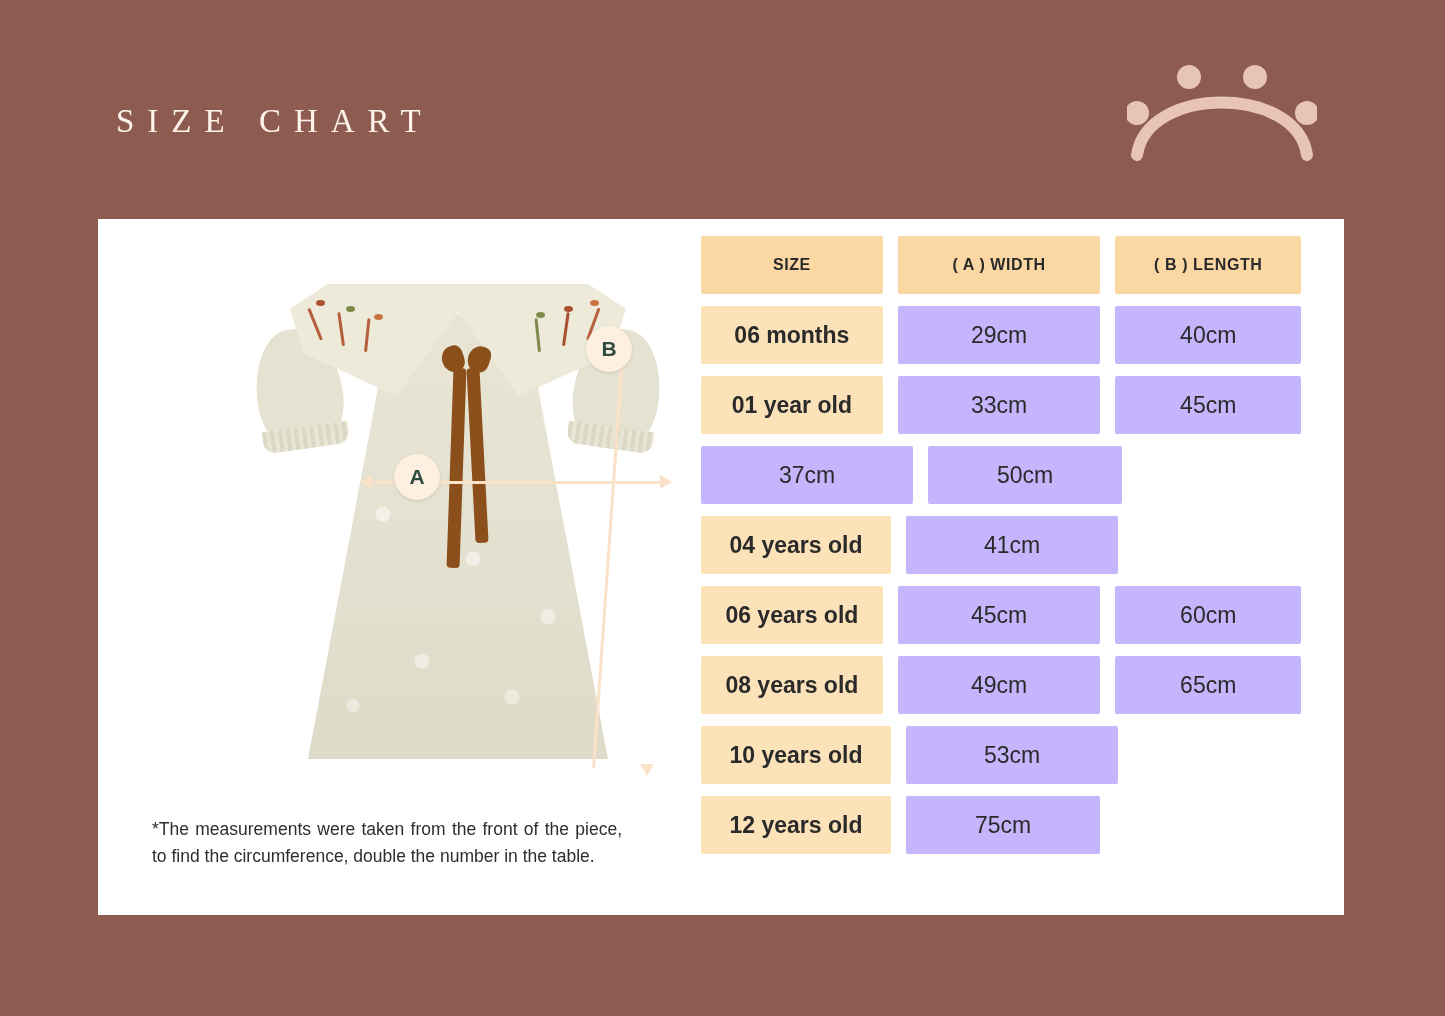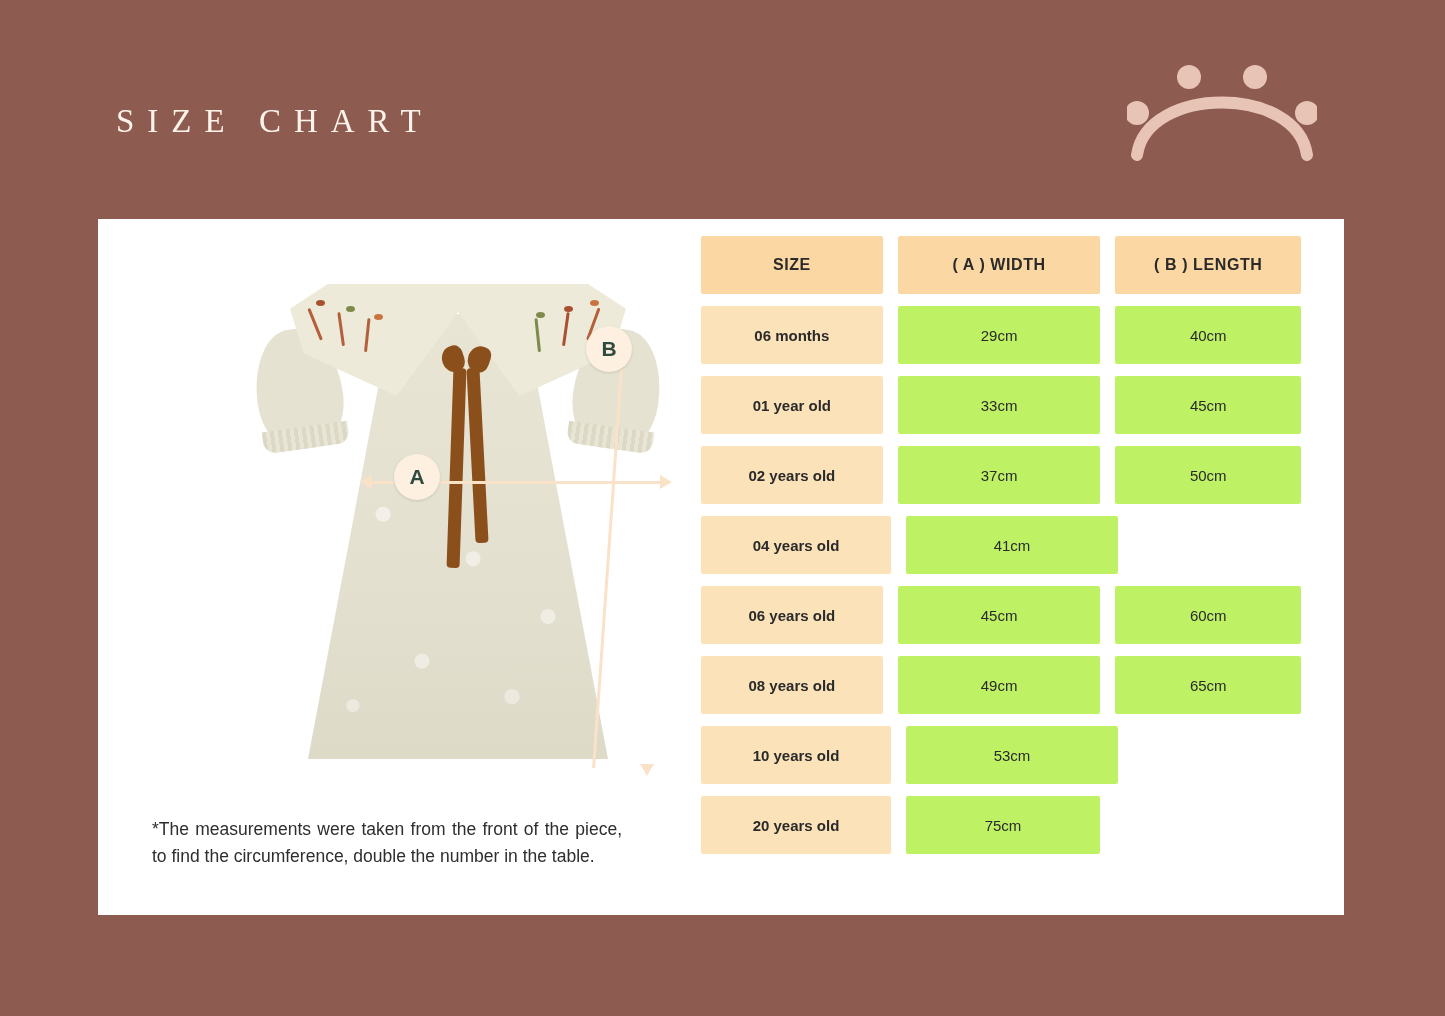--- a/index.html
+++ b/index.html
@@ -275,7 +275,7 @@
     display: flex;
     align-items: center;
     justify-content: center;
-    font-size: 15px;
+    font-size: 23px;
     color: #2a2a2a;
     border-radius: 2px;
   }

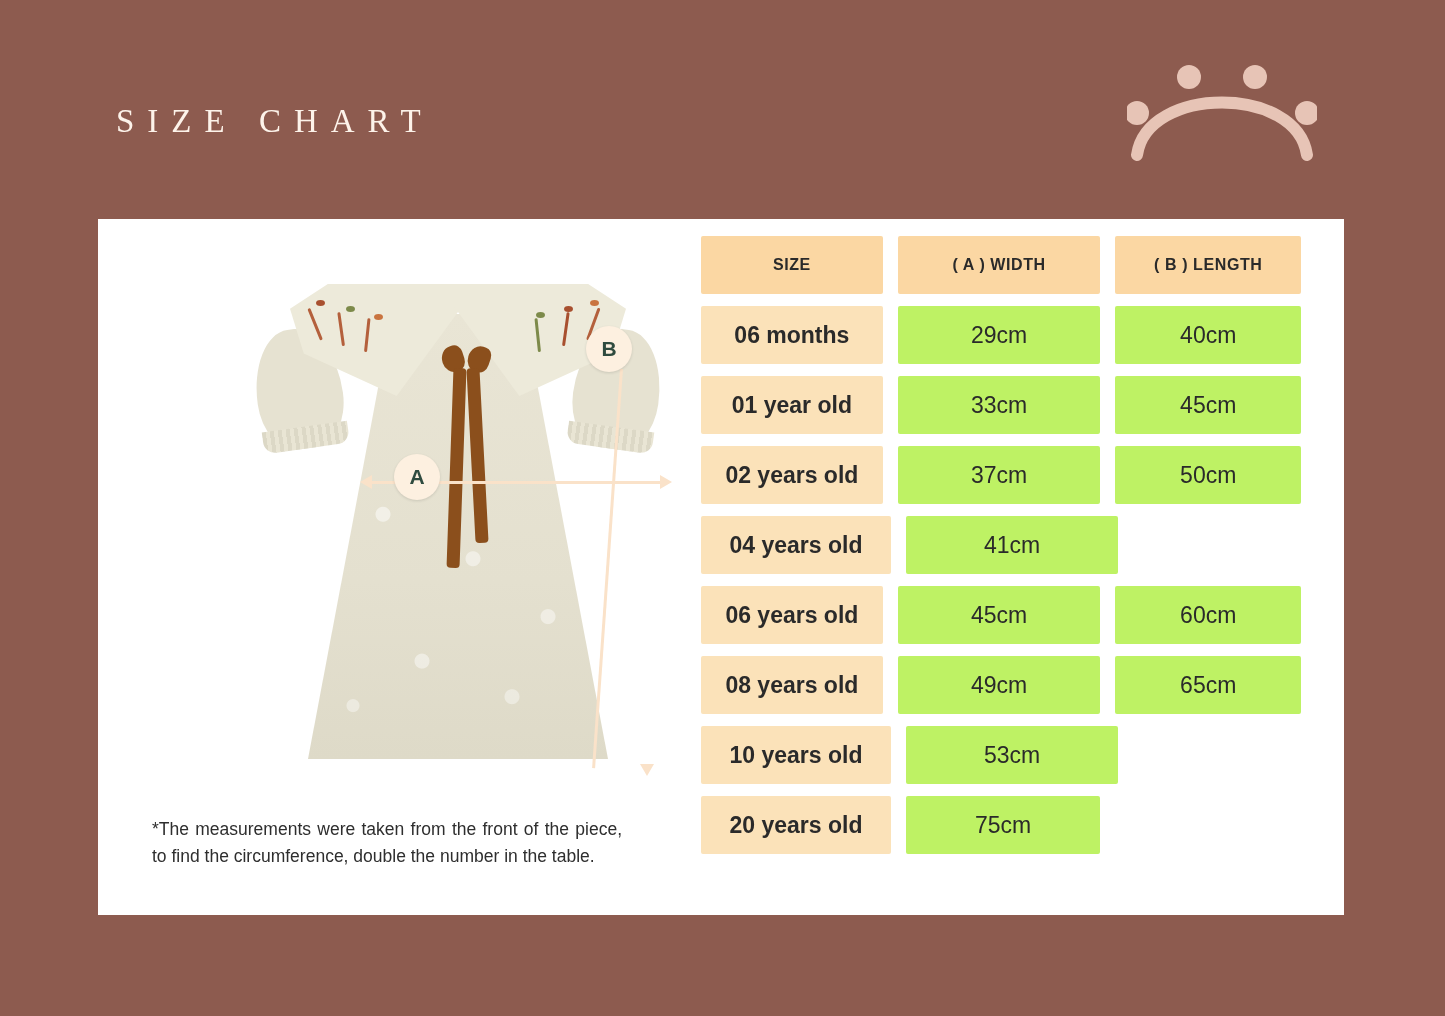--- a/index.html
+++ b/index.html
@@ -295,7 +295,7 @@
   }
   .body .cell.width,
   .body .cell.length {
-    background: #bef264;
+    background: #c4b5fd;
     font-weight: 400;
   }
 </style>

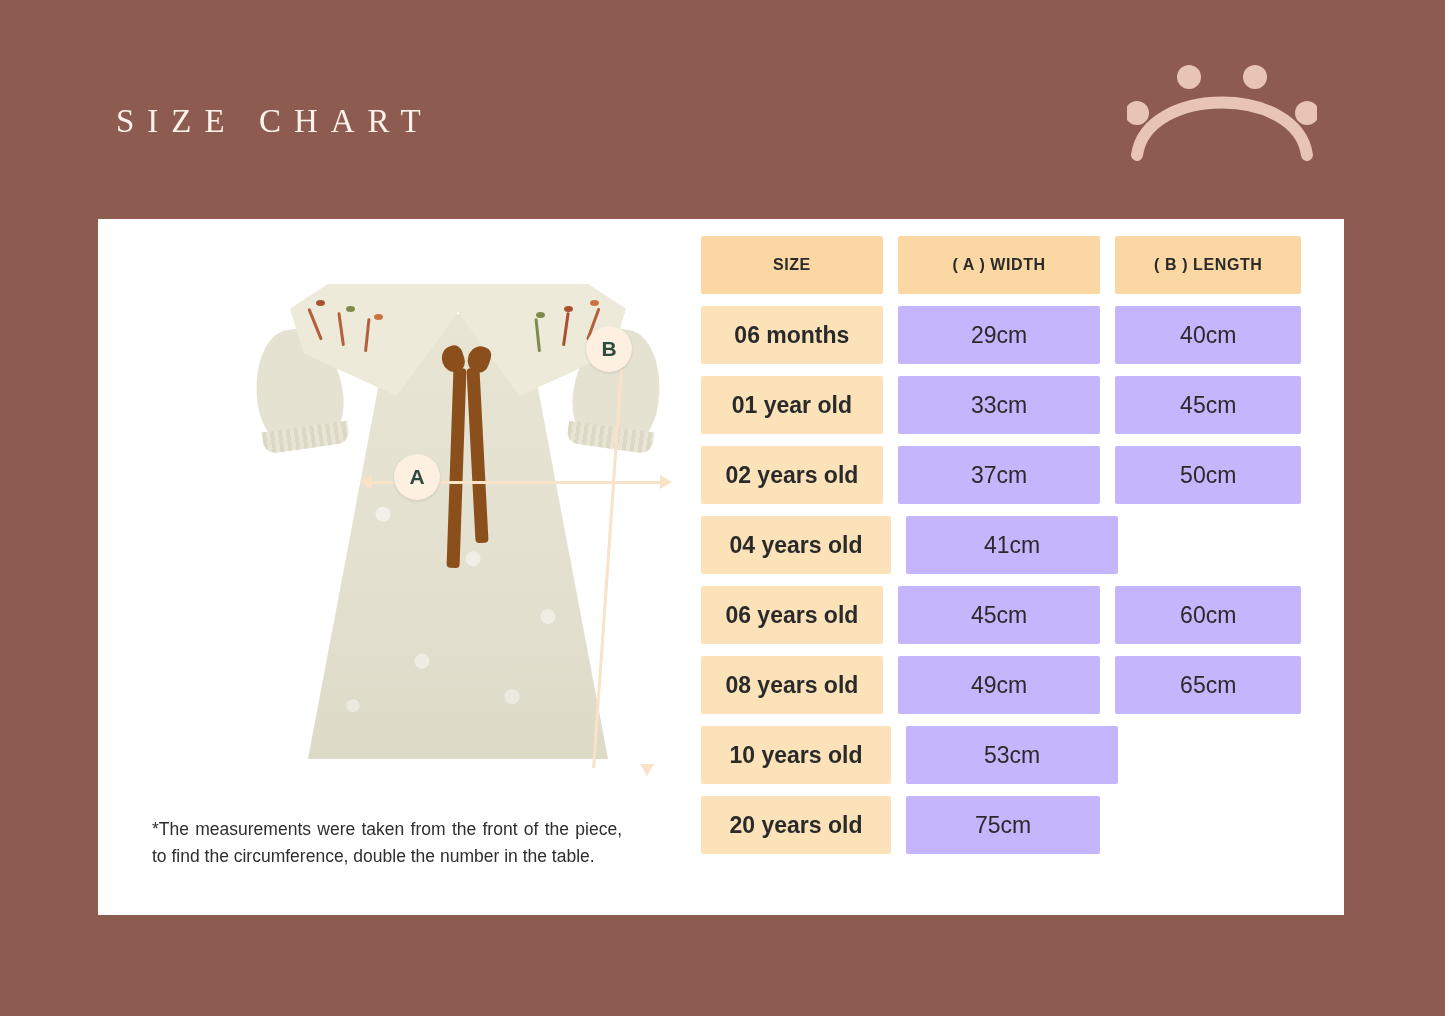--- a/index.html
+++ b/index.html
@@ -391,7 +391,6 @@
       </div>
 
       <div class="trow body">
-        <div class="cell size">02 years old</div>
         <div class="cell width">37cm</div>
         <div class="cell length">50cm</div>
       </div>

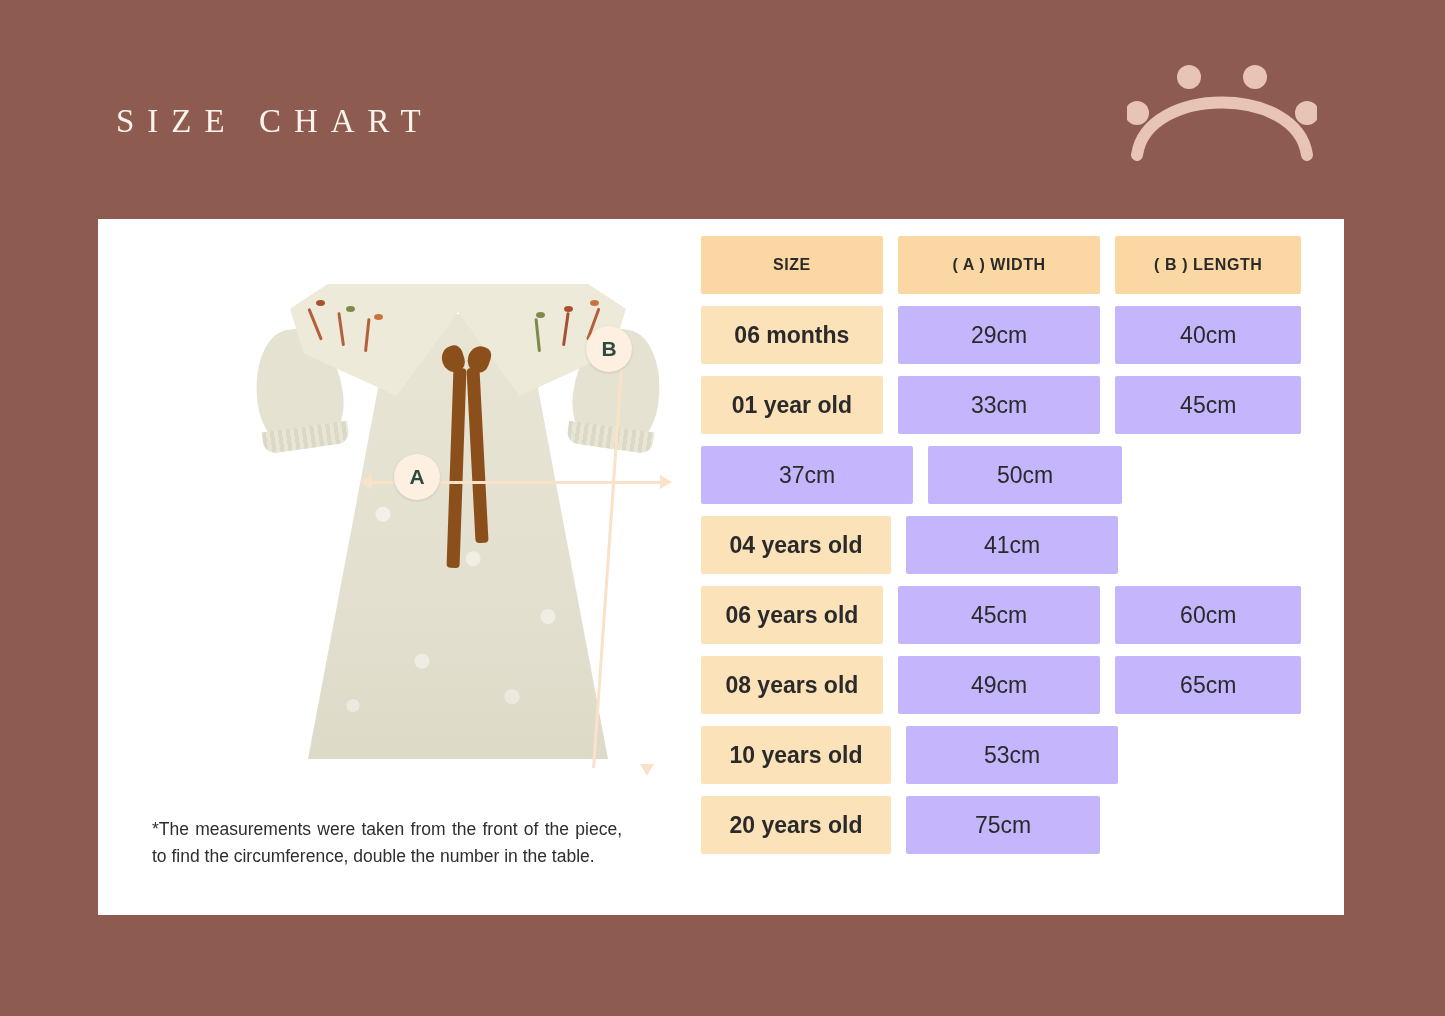--- a/index.html
+++ b/index.html
@@ -418,7 +418,7 @@
       </div>
 
       <div class="trow body">
-        <div class="cell size">20 years old</div>
+        <div class="cell size">12 years old</div>
         <div class="cell length">75cm</div>
       </div>
 

